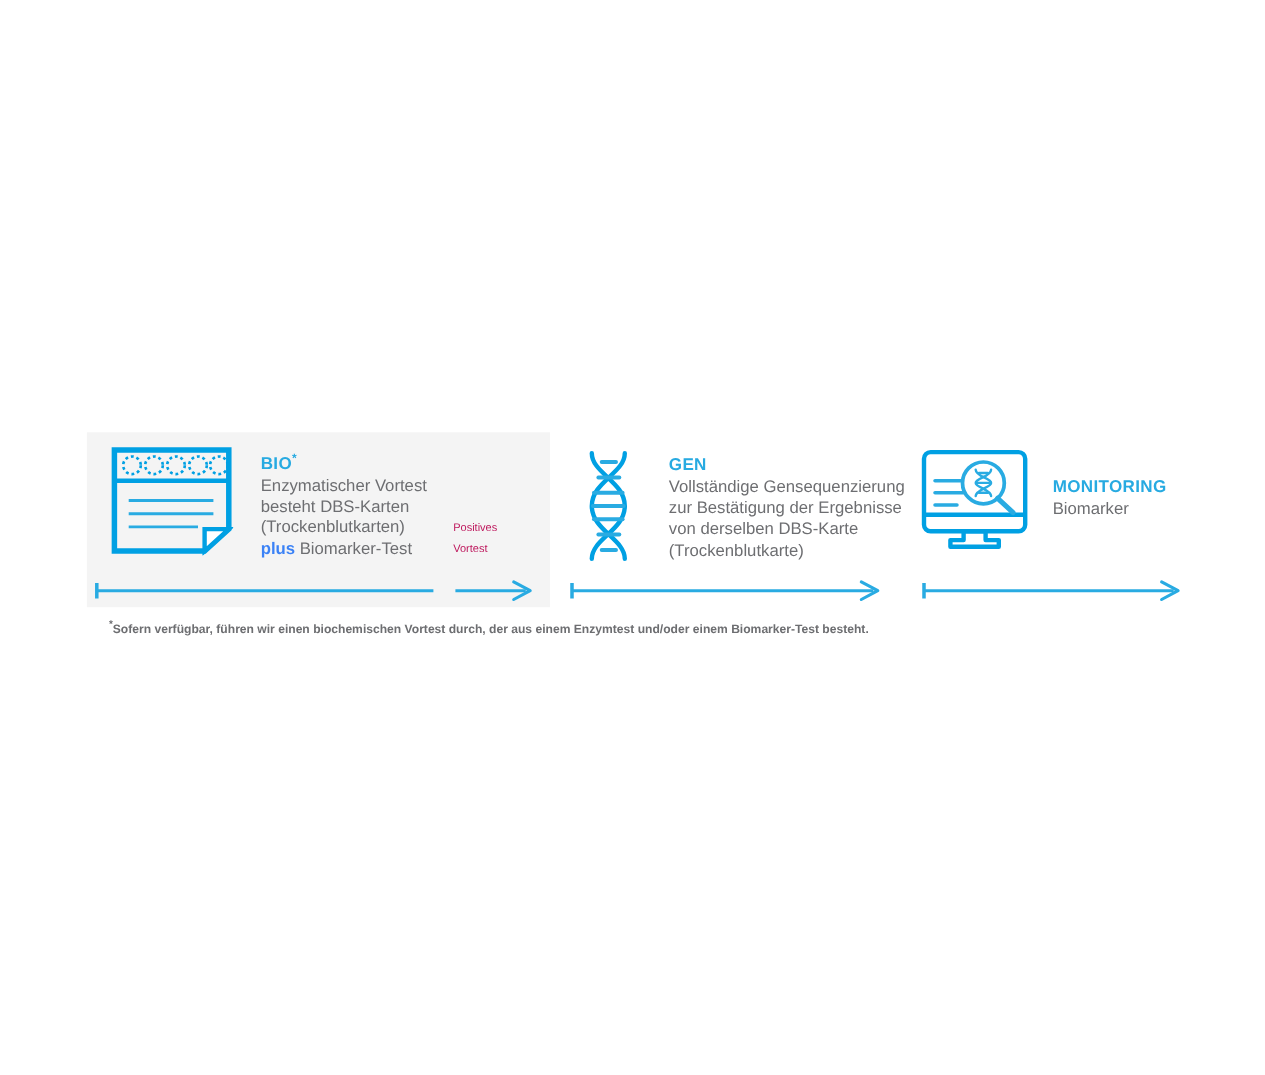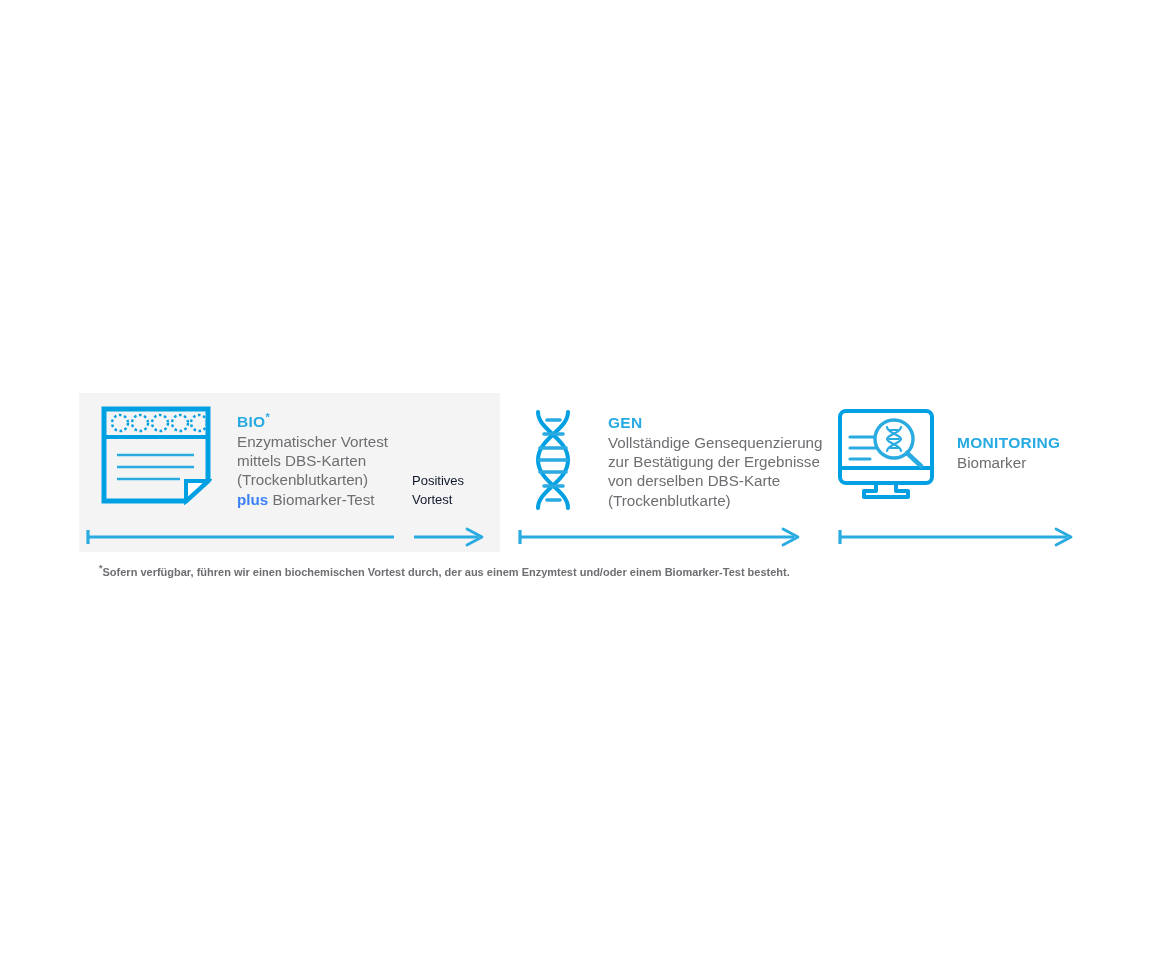--- a/index.html
+++ b/index.html
@@ -146,7 +146,7 @@
       </div>
       <div class="stage-desc">
         <div>Enzymatischer Vortest</div>
-        <div>mittels DBS-Karten</div>
+        <div>besteht DBS-Karten</div>
         <div>(Trockenblutkarten)</div>
         <div><b>plus</b><span> Biomarker-Test</span></div>
       </div>

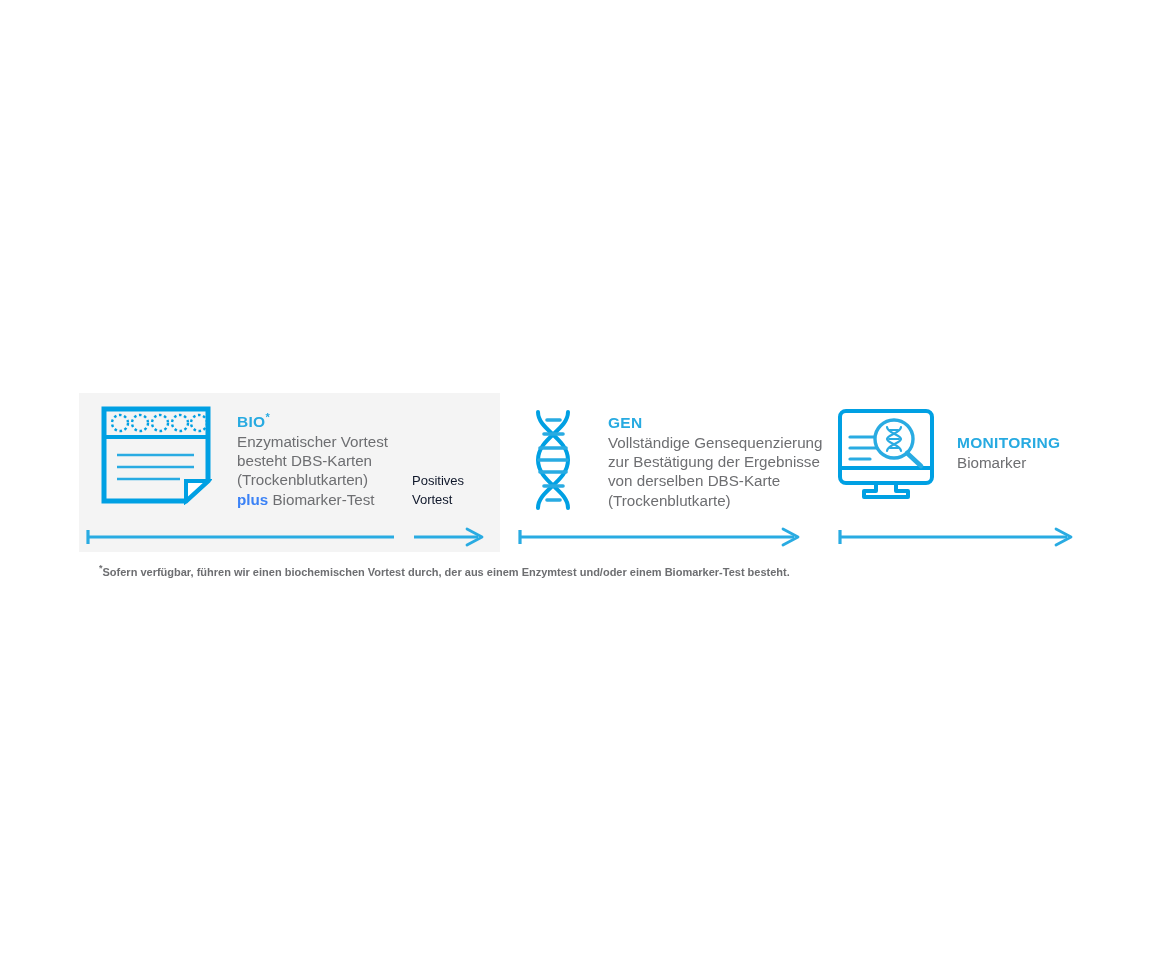--- a/index.html
+++ b/index.html
@@ -78,8 +78,8 @@
     position: absolute;
     left: 412px;
     top: 471px;
-    color: #0f172a;
-    font-size: 13px;
+    color: #be185d;
+    font-size: 10px;
     line-height: 19.2px;
     white-space: nowrap;
   }

